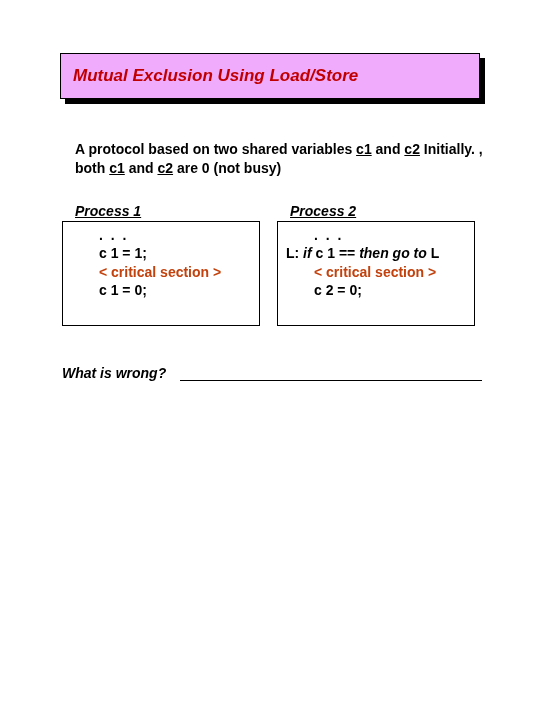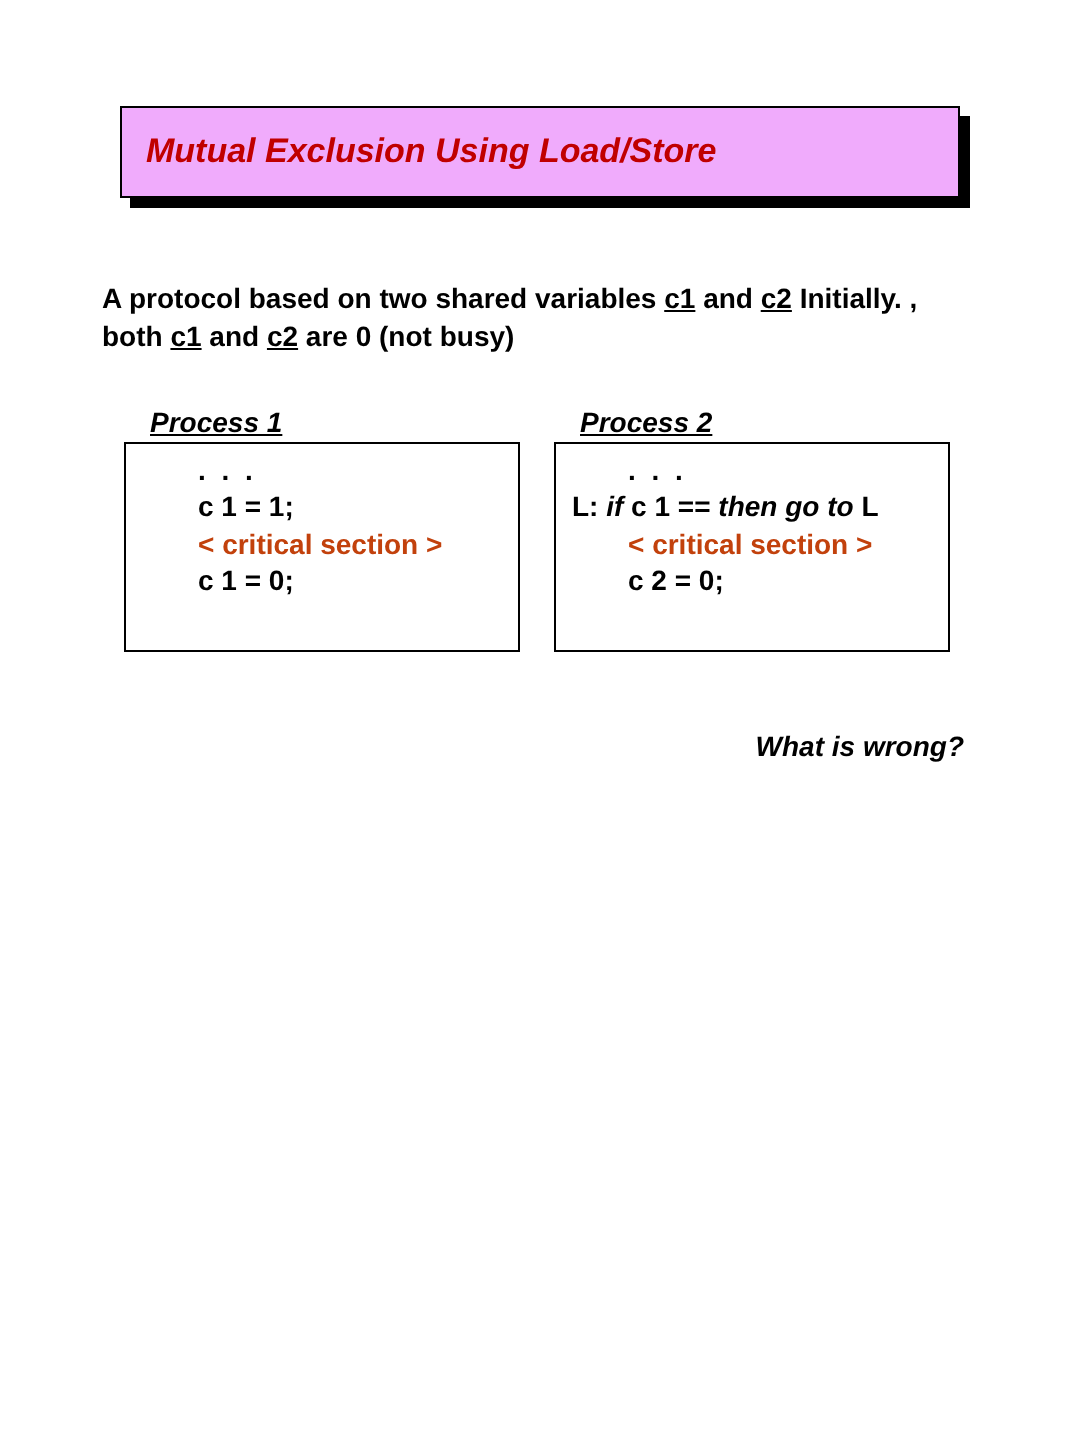--- a/index.html
+++ b/index.html
@@ -38,7 +38,7 @@
   }
   .intro {
     position: absolute;
-    left: 51px;
+    left: 75px;
     top: 140px;
     width: 420px;
     font-size: 14px;

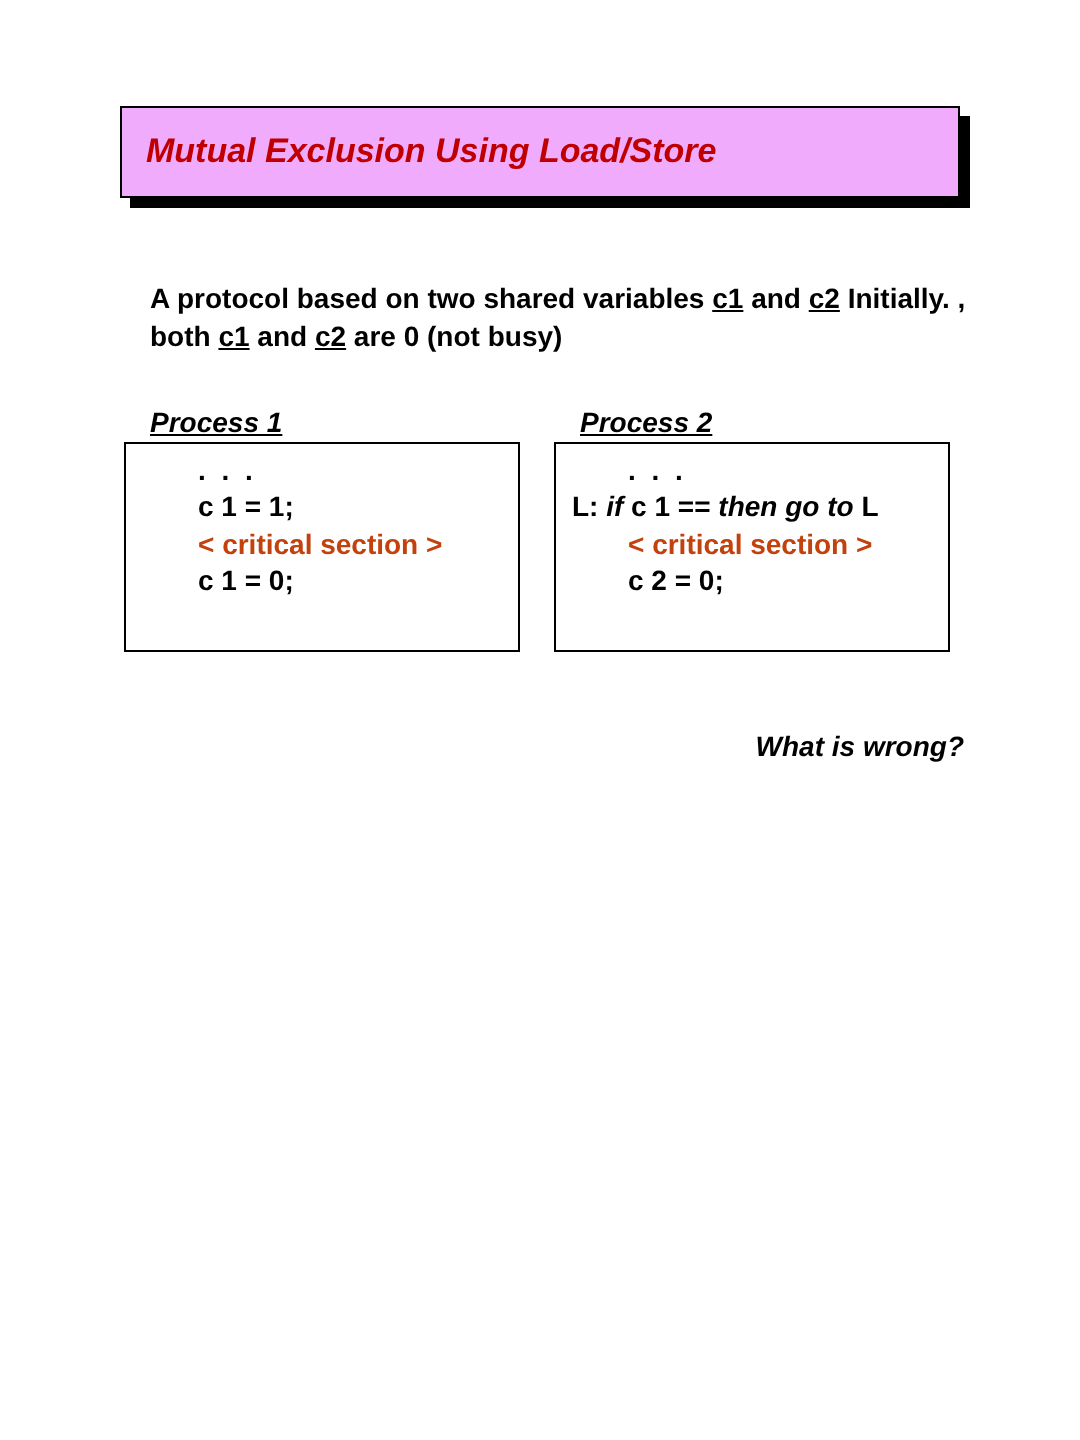--- a/index.html
+++ b/index.html
@@ -85,7 +85,6 @@
     display: flex;
     align-items: flex-end;
     gap: 14px;
-    flex-direction: column;
   }
   .prompt-text {
     font-size: 14px;

